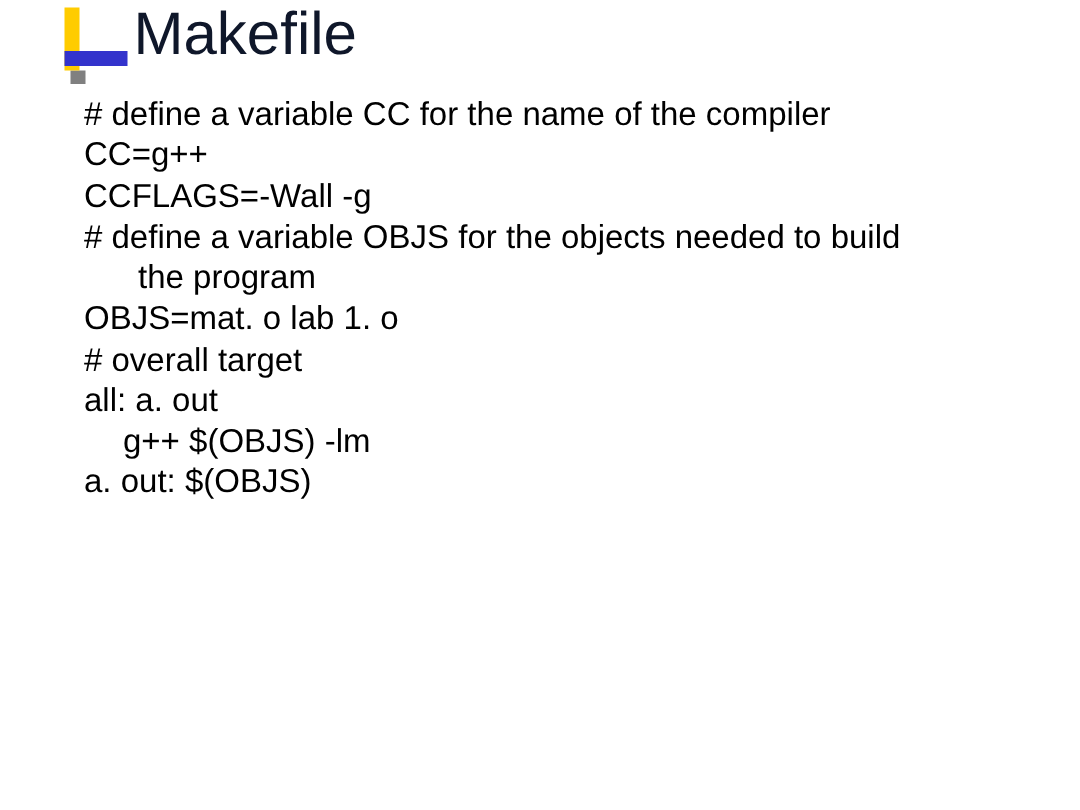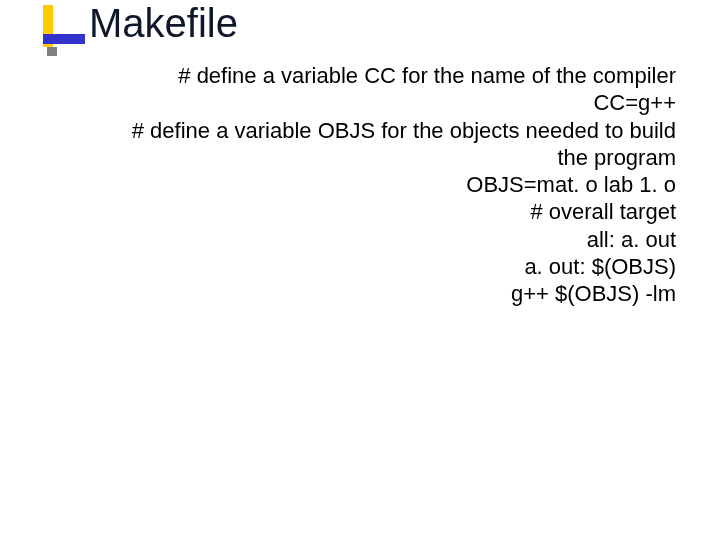--- a/index.html
+++ b/index.html
@@ -76,7 +76,6 @@
   }
   .body div.line {
     display: block;
-    text-align: right;
   }
   .body div.cont {
     padding-left: 36px;

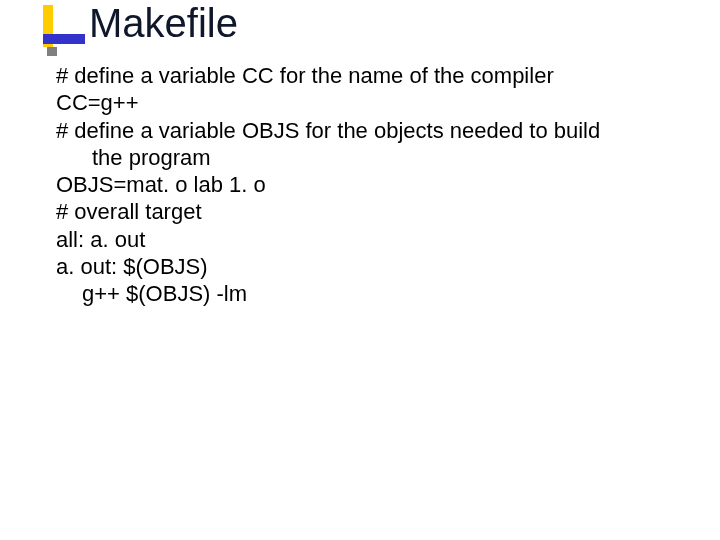--- a/index.html
+++ b/index.html
@@ -104,6 +104,7 @@
   <div class="body">
     <div class="line"># define a variable CC for the name of the compiler</div>
     <div class="line">CC=g++</div>
+    <div class="line">CCFLAGS=-Wall -g</div>
     <div class="line"># define a variable OBJS  for the objects needed to build</div>
     <div class="line cont">the program</div>
     <div class="line">OBJS=mat. o lab 1. o</div>

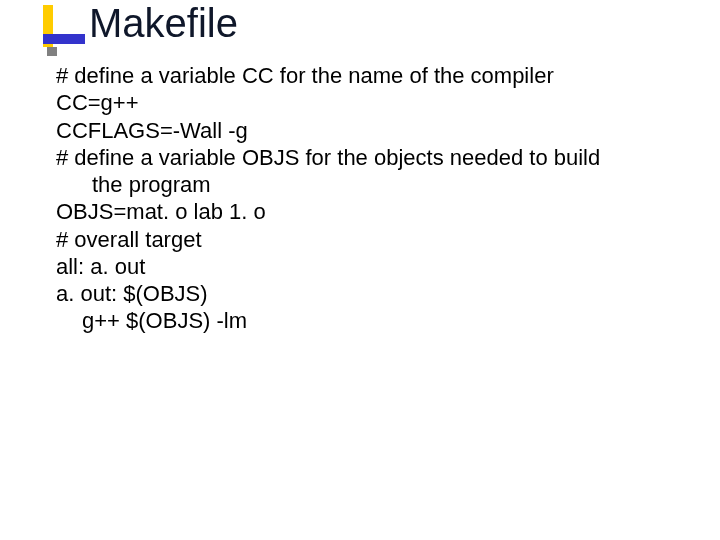--- a/index.html
+++ b/index.html
@@ -110,8 +110,8 @@
     <div class="line">OBJS=mat. o lab 1. o</div>
     <div class="line"># overall target</div>
     <div class="line">all:   a. out</div>
+    <div class="line tab-half">g++  $(OBJS)  -lm</div>
     <div class="line">a. out:  $(OBJS)</div>
-    <div class="line tab-half">g++  $(OBJS)  -lm</div>
   </div>
 
 </div>

